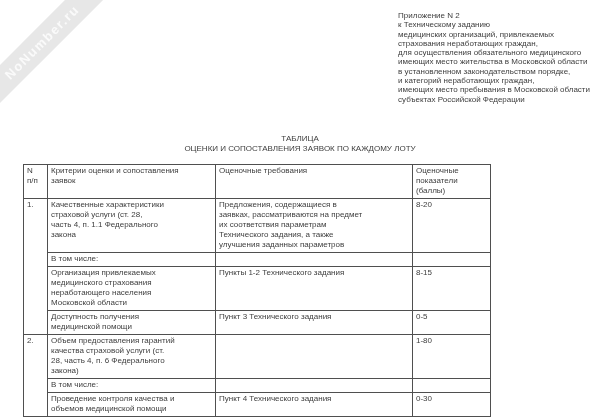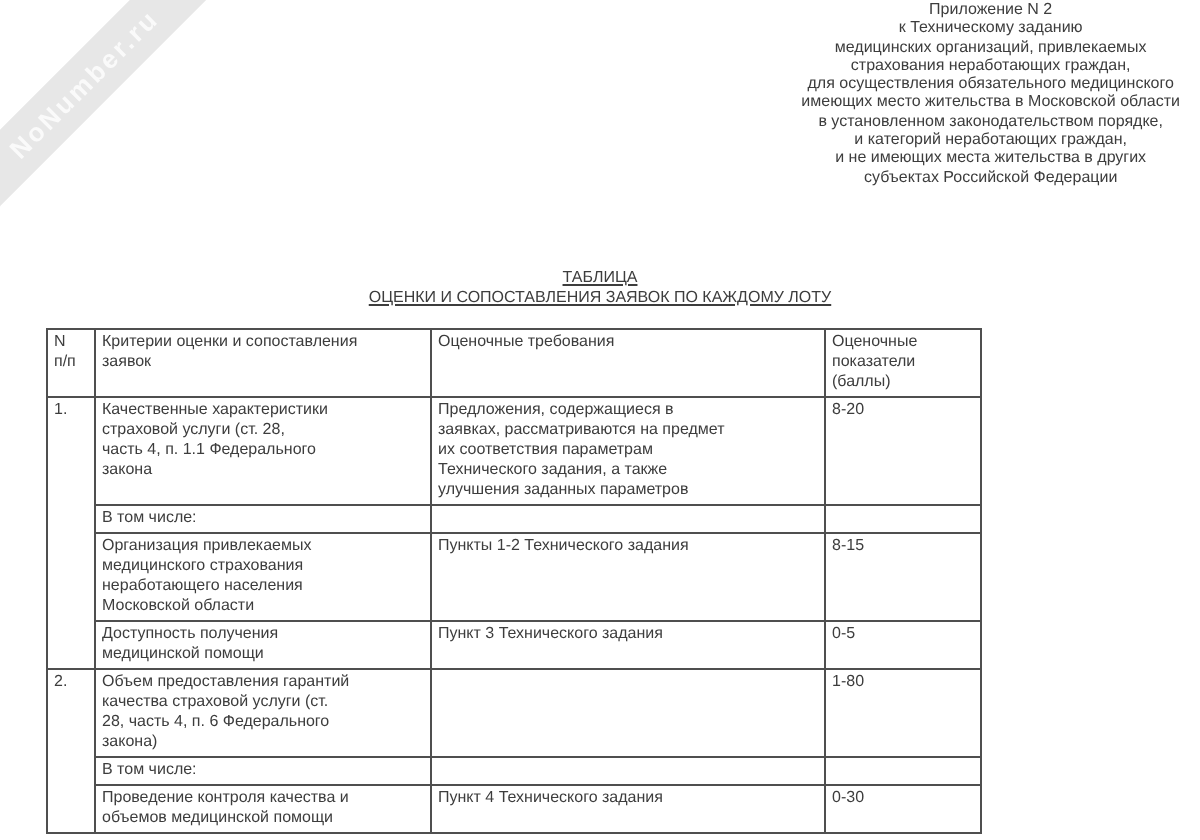--- a/index.html
+++ b/index.html
@@ -31,9 +31,9 @@
   }
   .appendix {
     position: absolute;
-    top: 0;
+    top: 11px;
     right: 10px;
-    text-align: center;
+    text-align: left;
     font-size: 8px;
     line-height: 9.3px;
     white-space: nowrap;

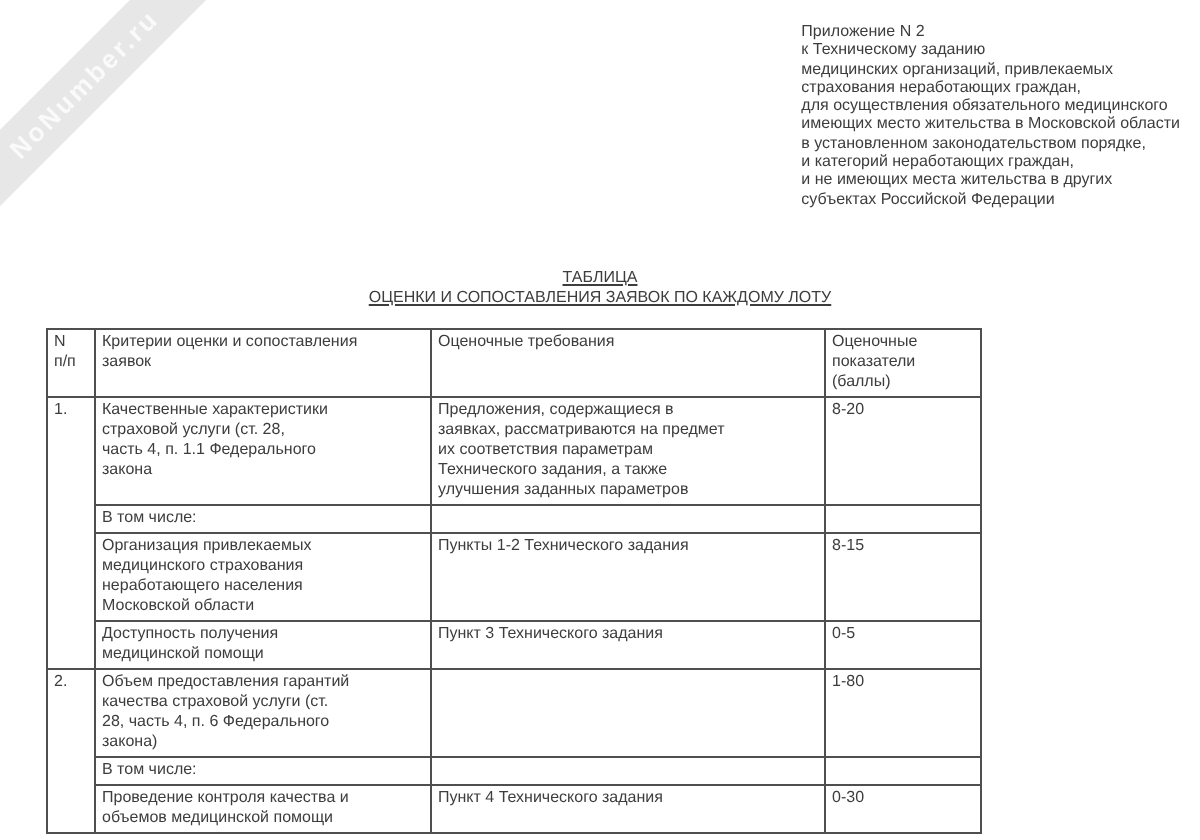--- a/index.html
+++ b/index.html
@@ -88,6 +88,7 @@
     <div>имеющих место жительства в Московской области</div>
     <div>в установленном законодательством порядке,</div>
     <div>и категорий неработающих граждан,</div>
+    <div>имеющих место пребывания в Московской области</div>
     <div>и не имеющих места жительства в других</div>
     <div>субъектах Российской Федерации</div>
   </div>

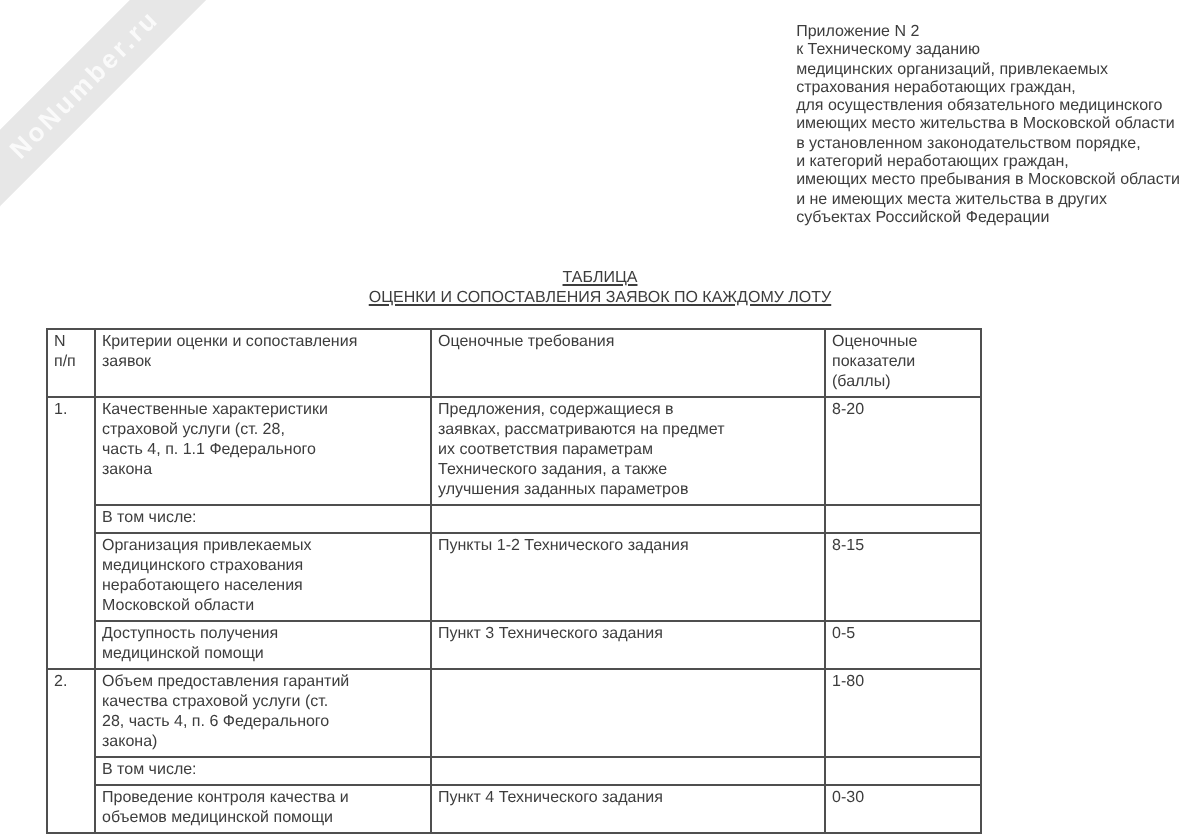--- a/index.html
+++ b/index.html
@@ -89,7 +89,6 @@
     <div>в установленном законодательством порядке,</div>
     <div>и категорий неработающих граждан,</div>
     <div>имеющих место пребывания в Московской области</div>
-    <div>и не имеющих места жительства в других</div>
     <div>субъектах Российской Федерации</div>
   </div>
 

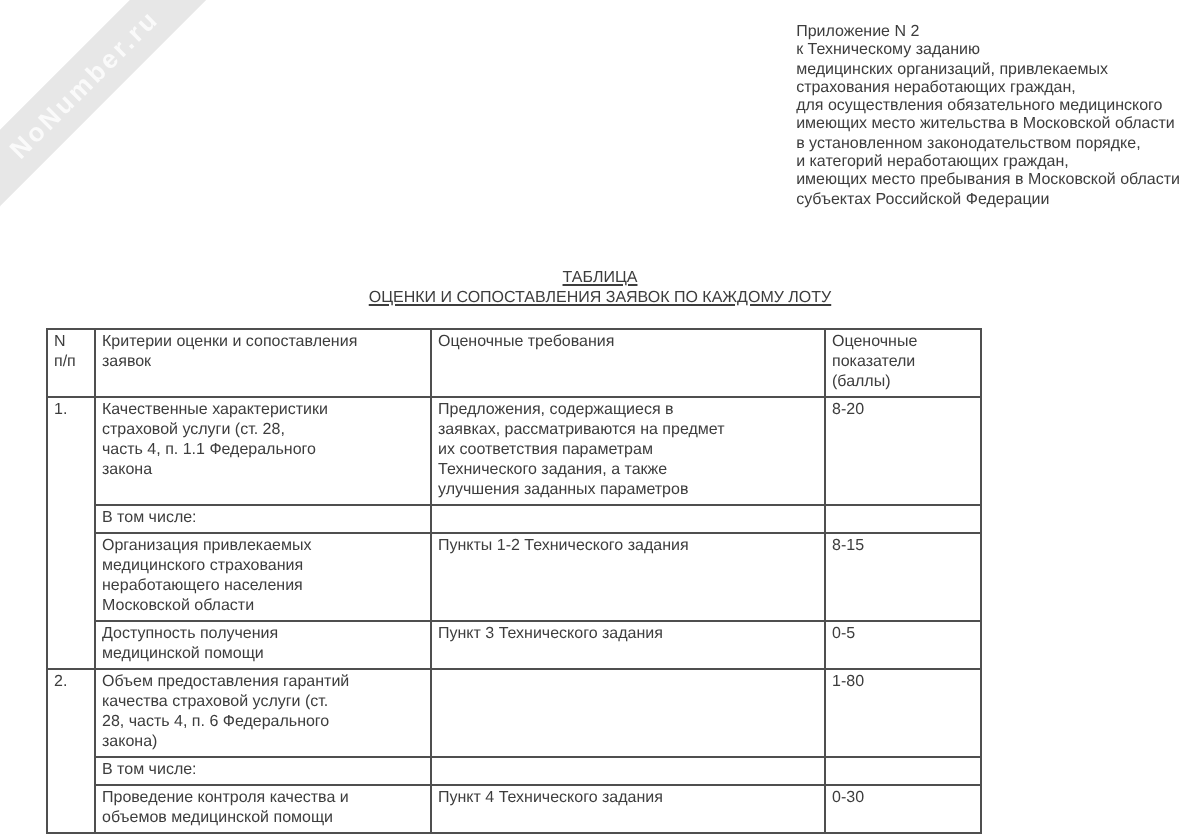--- a/index.html
+++ b/index.html
@@ -46,7 +46,6 @@
     text-align: center;
     font-size: 8px;
     line-height: 9.5px;
-    text-decoration: underline;
   }
   table.doc-table {
     position: absolute;

